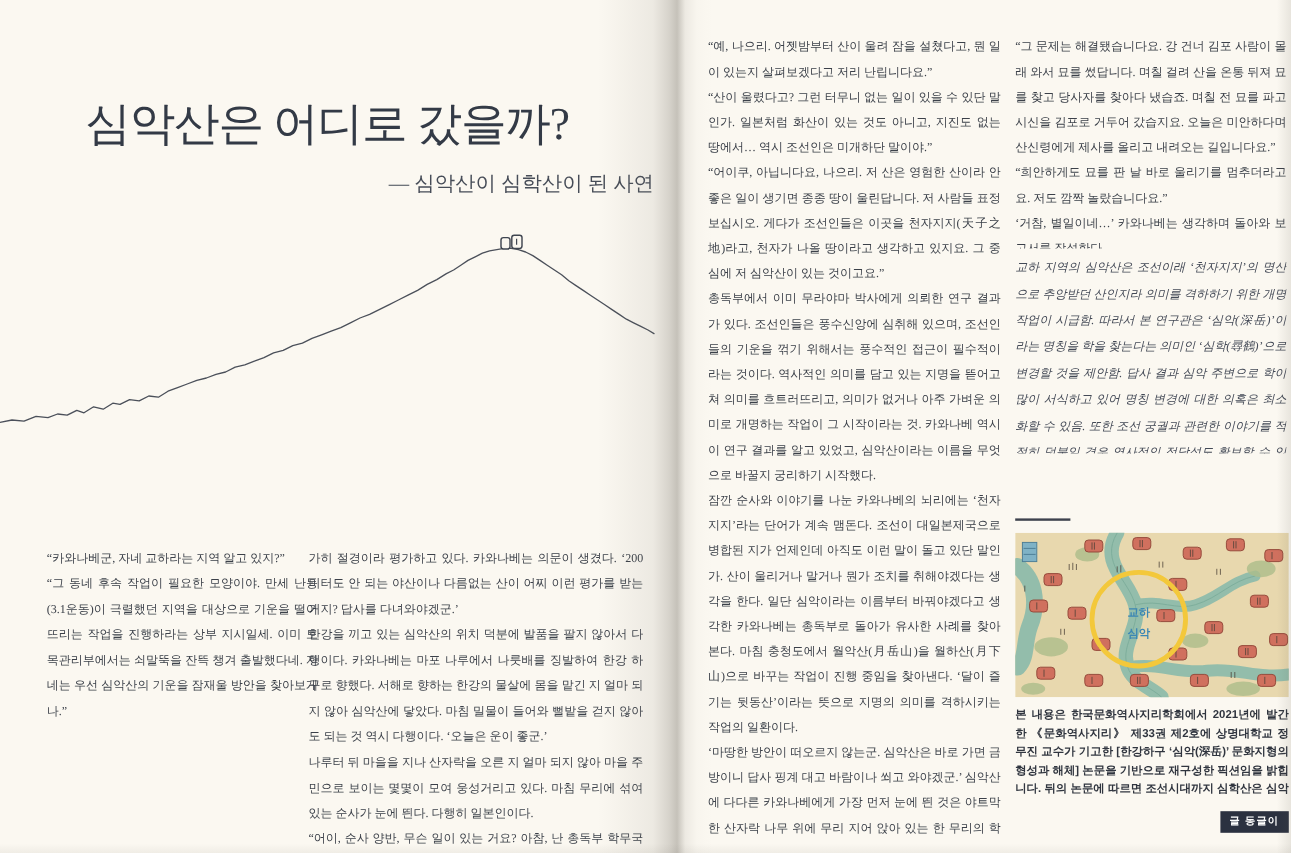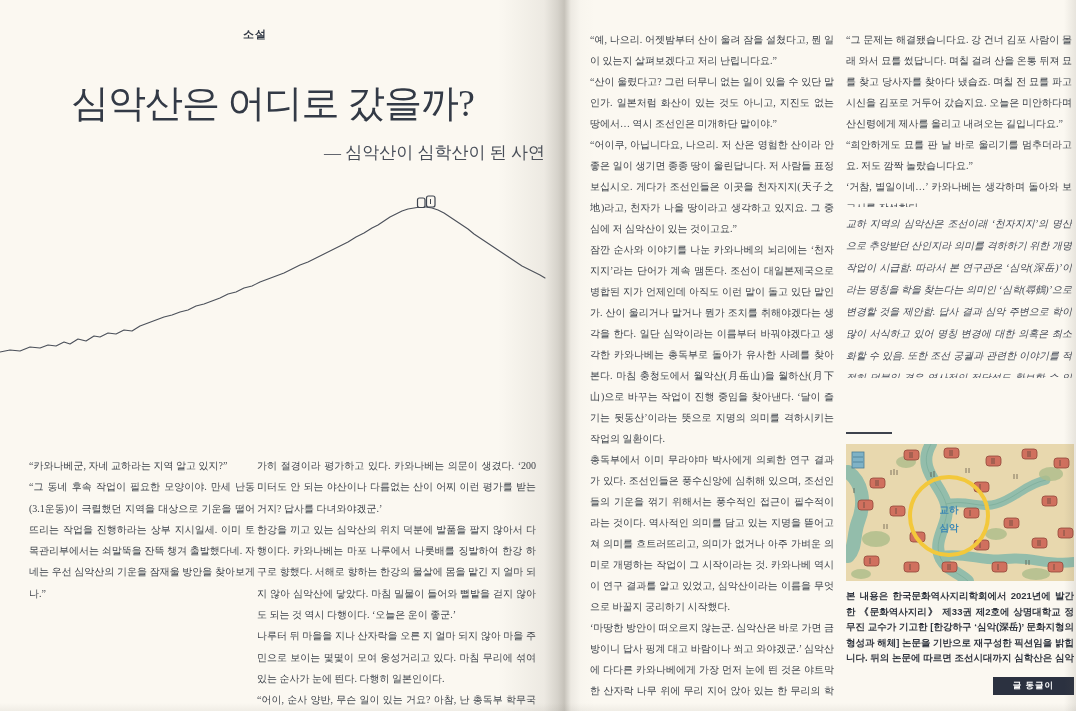--- a/index.html
+++ b/index.html
@@ -50,7 +50,6 @@
 
 <div class="spread">
 
-  <div class="category">소설</div>
   <h1 class="title" style="margin:0;">심악산은 어디로 갔을까?</h1>
   <div class="subtitle">— 심악산이 심학산이 된 사연</div>
 

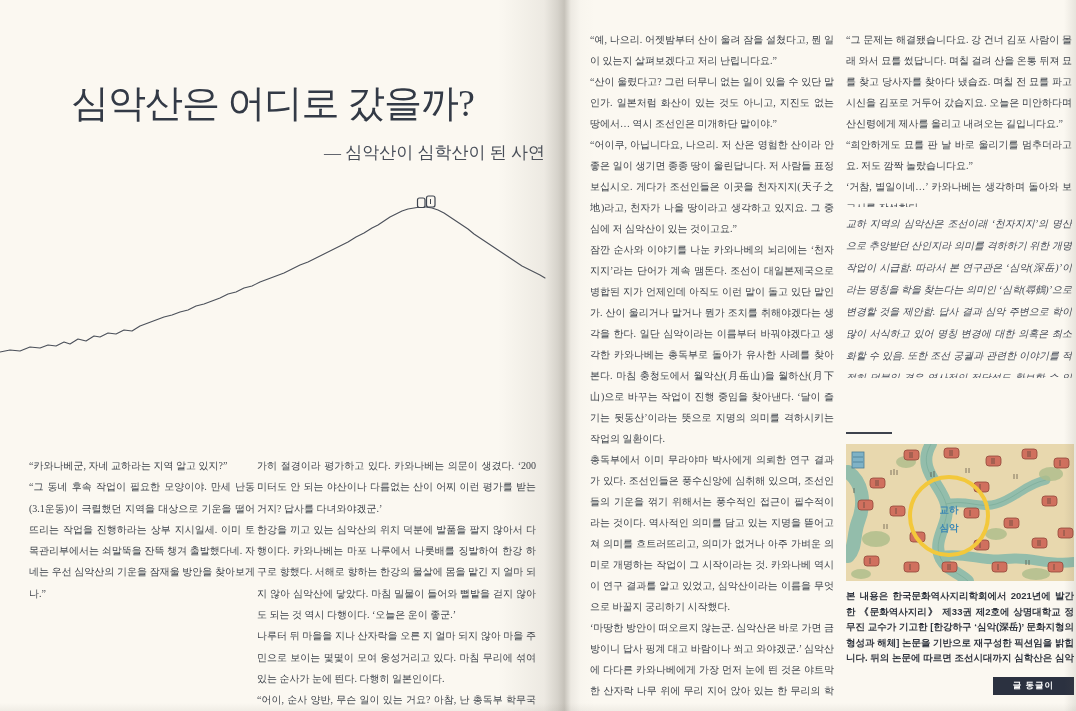--- a/index.html
+++ b/index.html
@@ -77,8 +77,8 @@
       <p>“예, 나으리. 어젯밤부터 산이 울려 잠을 설쳤다고, 뭔 일이 있는지 살펴보겠다고 저리 난립니다요.”</p>
       <p>“산이 울렸다고? 그런 터무니 없는 일이 있을 수 있단 말인가. 일본처럼 화산이 있는 것도 아니고, 지진도 없는 땅에서… 역시 조선인은 미개하단 말이야.”</p>
       <p>“어이쿠, 아닙니다요, 나으리. 저 산은 영험한 산이라 안 좋은 일이 생기면 종종 땅이 울린답니다. 저 사람들 표정 보십시오. 게다가 조선인들은 이곳을 천자지지(天子之地)라고, 천자가 나올 땅이라고 생각하고 있지요. 그 중심에 저 심악산이 있는 것이고요.”</p>
+      <p>총독부에서 이미 무라야마 박사에게 의뢰한 연구 결과가 있다. 조선인들은 풍수신앙에 심취해 있으며, 조선인들의 기운을 꺾기 위해서는 풍수적인 접근이 필수적이라는 것이다. 역사적인 의미를 담고 있는 지명을 뜯어고쳐 의미를 흐트러뜨리고, 의미가 없거나 아주 가벼운 의미로 개명하는 작업이 그 시작이라는 것. 카와나베 역시 이 연구 결과를 알고 있었고, 심악산이라는 이름을 무엇으로 바꿀지 궁리하기 시작했다.</p>
       <p>잠깐 순사와 이야기를 나눈 카와나베의 뇌리에는 ‘천자지지’라는 단어가 계속 맴돈다. 조선이 대일본제국으로 병합된 지가 언제인데 아직도 이런 말이 돌고 있단 말인가. 산이 울리거나 말거나 뭔가 조치를 취해야겠다는 생각을 한다. 일단 심악이라는 이름부터 바꿔야겠다고 생각한 카와나베는 총독부로 돌아가 유사한 사례를 찾아본다. 마침 충청도에서 월악산(月岳山)을 월하산(月下山)으로 바꾸는 작업이 진행 중임을 찾아낸다. ‘달이 즐기는 뒷동산’이라는 뜻으로 지명의 의미를 격하시키는 작업의 일환이다.</p>
-      <p>총독부에서 이미 무라야마 박사에게 의뢰한 연구 결과가 있다. 조선인들은 풍수신앙에 심취해 있으며, 조선인들의 기운을 꺾기 위해서는 풍수적인 접근이 필수적이라는 것이다. 역사적인 의미를 담고 있는 지명을 뜯어고쳐 의미를 흐트러뜨리고, 의미가 없거나 아주 가벼운 의미로 개명하는 작업이 그 시작이라는 것. 카와나베 역시 이 연구 결과를 알고 있었고, 심악산이라는 이름을 무엇으로 바꿀지 궁리하기 시작했다.</p>
       <p>‘마땅한 방안이 떠오르지 않는군. 심악산은 바로 가면 금방이니 답사 핑계 대고 바람이나 쐬고 와야겠군.’ 심악산에 다다른 카와나베에게 가장 먼저 눈에 띈 것은 야트막한 산자락 나무 위에 무리 지어 앉아 있는 한 무리의 학이었다. ‘거참 멋지군…’ 생각하며 산을 오르던 카와나베는 일전에 만났던 순사와 마을 사람 무리를 다시 만난다.</p>
     </div>
   <div class="col r-col2-dialogue">

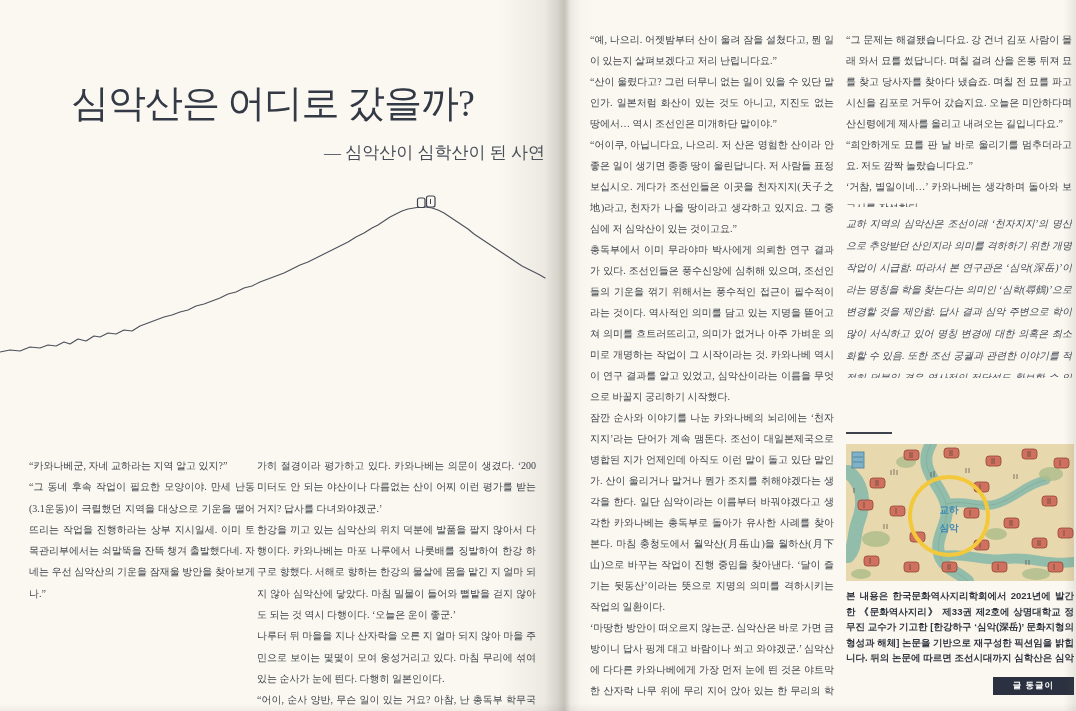--- a/index.html
+++ b/index.html
@@ -29,7 +29,7 @@
 
   .col{position:absolute;font-size:10px;line-height:21.3px;text-align:justify;overflow:hidden;}
   .col p{margin:0;}
-  .l-col1{left:29px;top:455px;width:226px;height:252px;}
+  .l-col1{left:39px;top:455px;width:226px;height:252px;}
   .l-col2{left:257px;top:455px;width:279px;height:252px;}
   .r-col1{left:590px;top:29px;width:244px;height:676px;line-height:21px;}
   .r-col2-dialogue{left:846px;top:29px;width:226px;height:178px;line-height:21px;}

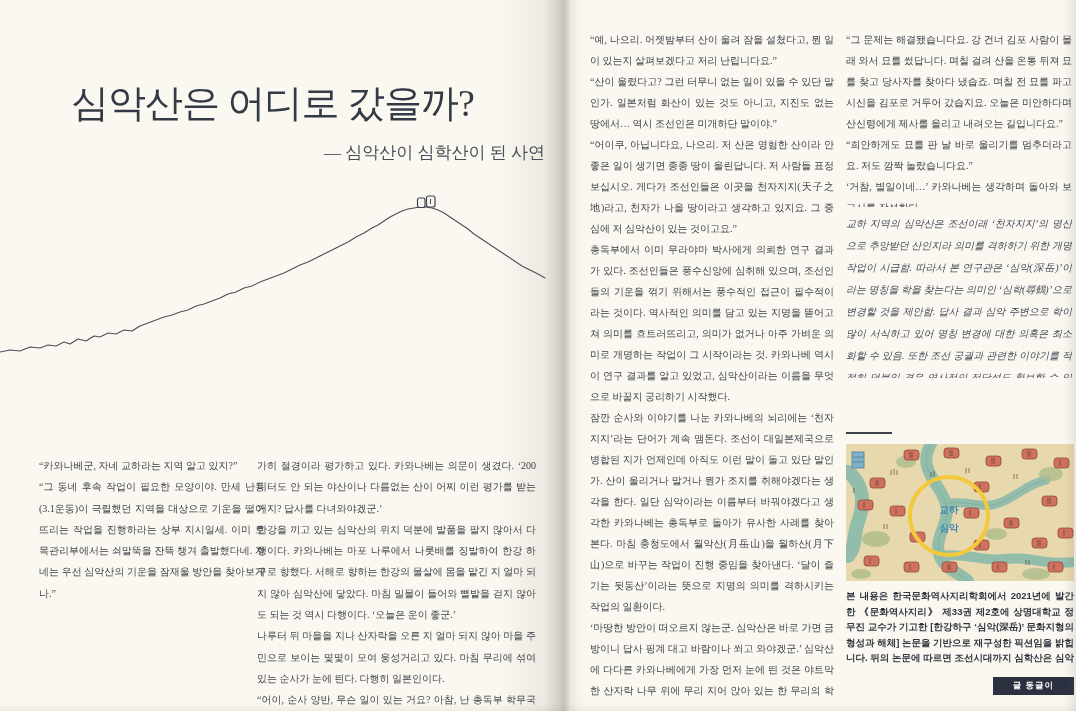--- a/index.html
+++ b/index.html
@@ -43,7 +43,7 @@
   .byline-wrap{position:absolute;left:846px;top:674px;width:228px;text-align:right;}
   .byline{display:inline-block;background:var(--badge-bg,#2b3140);color:#ffffff;
     font-family:"Liberation Sans","DejaVu Sans",sans-serif;
-    font-size:8.5px;font-weight:bold;padding:3px 20px;letter-spacing:1px;}
+    font-size:8.5px;font-weight:bold;padding:3px 8px;letter-spacing:1px;}
 </style>
 </head>
 <body>

